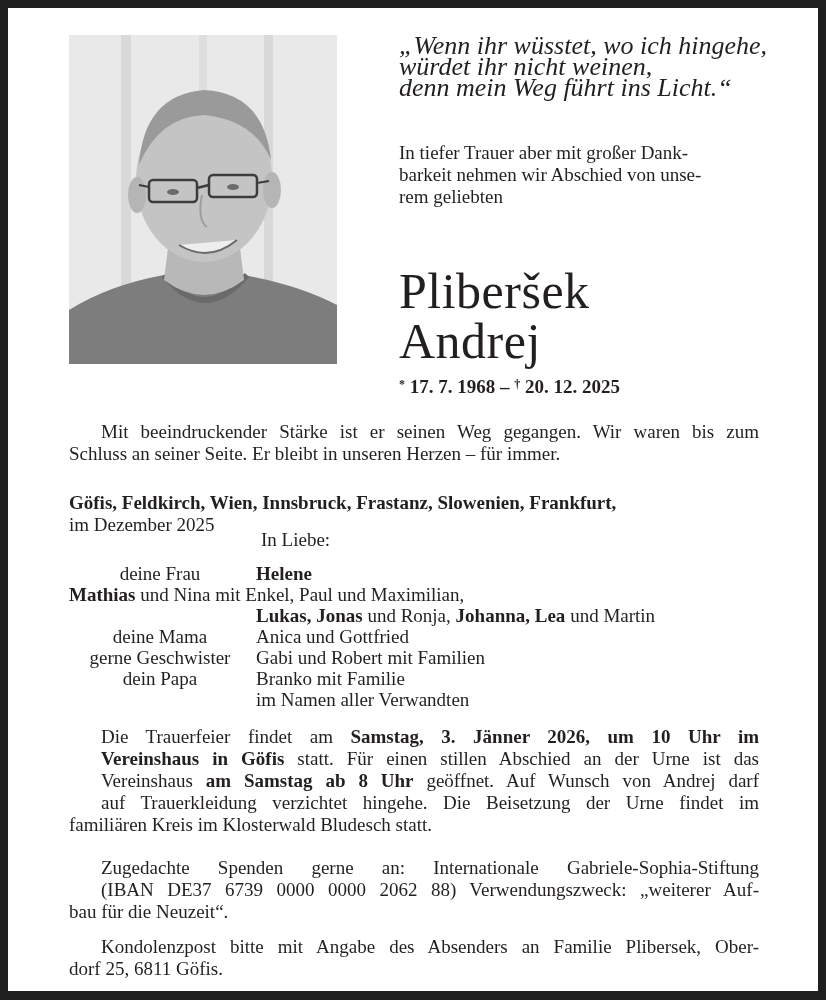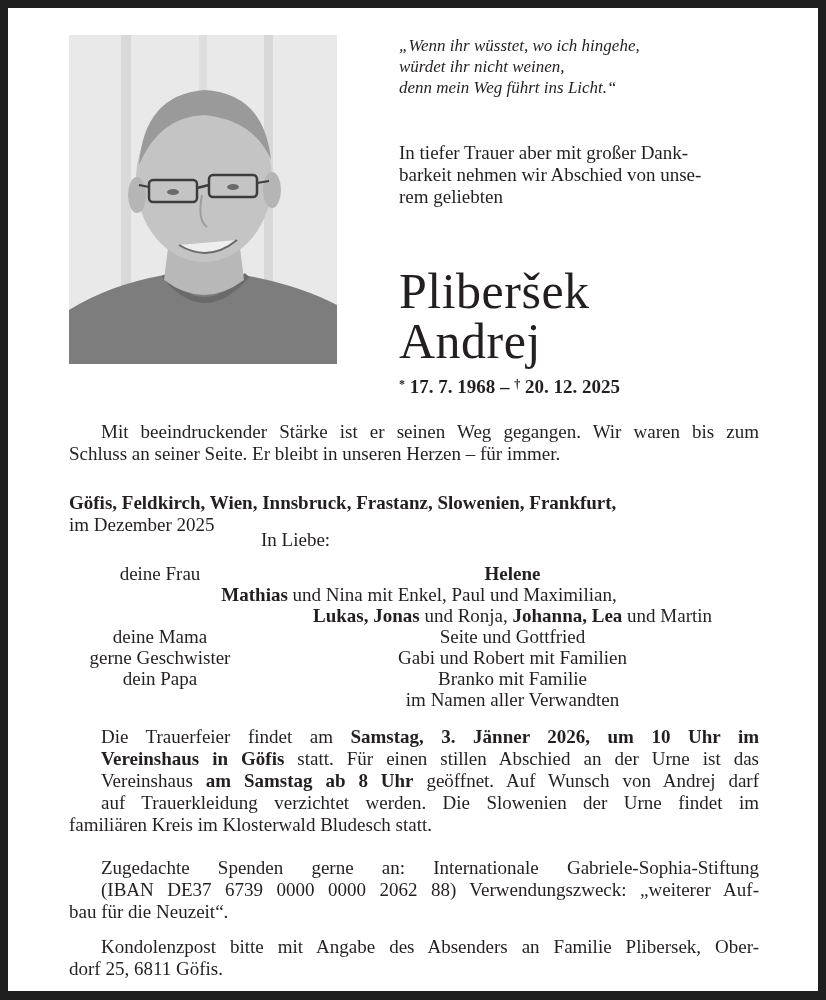--- a/index.html
+++ b/index.html
@@ -23,7 +23,7 @@
 
     .quote {
       position: absolute; left: 391px; top: 27px; width: 400px;
-      font-style: italic; font-size: 17px; line-height: 21px;
+      font-style: italic; font-size: 26px; line-height: 21px;
     }
     .quote div { white-space: nowrap; }
     .intro {

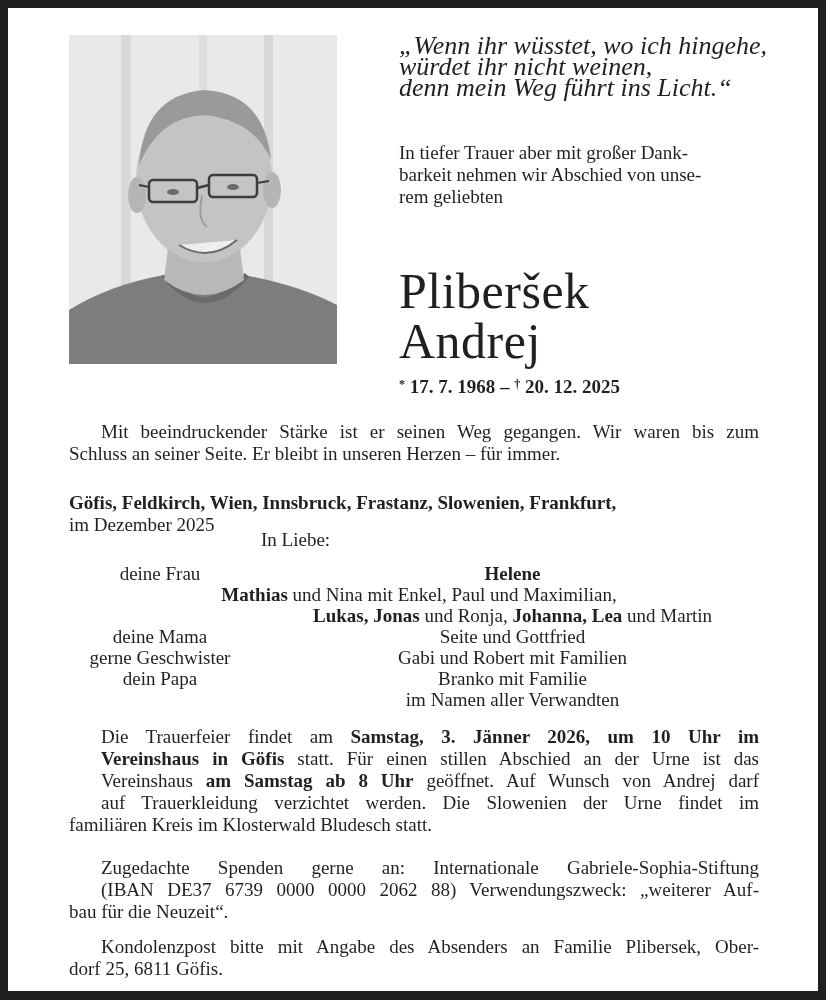--- a/index.html
+++ b/index.html
@@ -55,7 +55,7 @@
     .family { position: absolute; left: 61px; top: 555px; width: 700px; font-size: 19px; line-height: 21px; }
     .family .row { display: flex; white-space: nowrap; }
     .family .rel { width: 187px; text-align: center; padding-right: 5px; flex-shrink: 0; }
-    .family .names { flex: 1; text-align: center; }
+    .family .names { flex: 1; }
 
     .p-funeral { top: 718px; }
     .p-donate { top: 849px; }

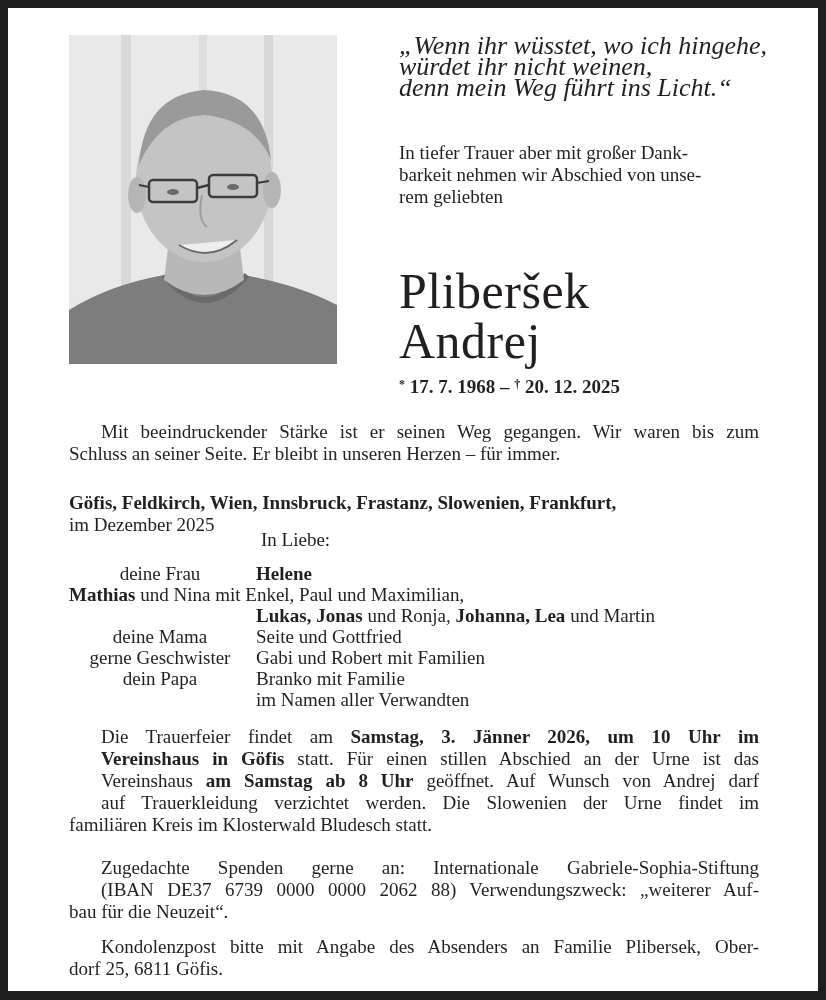--- a/index.html
+++ b/index.html
@@ -153,7 +153,7 @@
       </div>
       <div class="row">
         <span class="rel">deine Mama</span>
-        <span class="names">Seite und Gottfried</span>
+        <span class="names">Anica und Gottfried</span>
       </div>
       <div class="row">
         <span class="rel">gerne Geschwister</span>

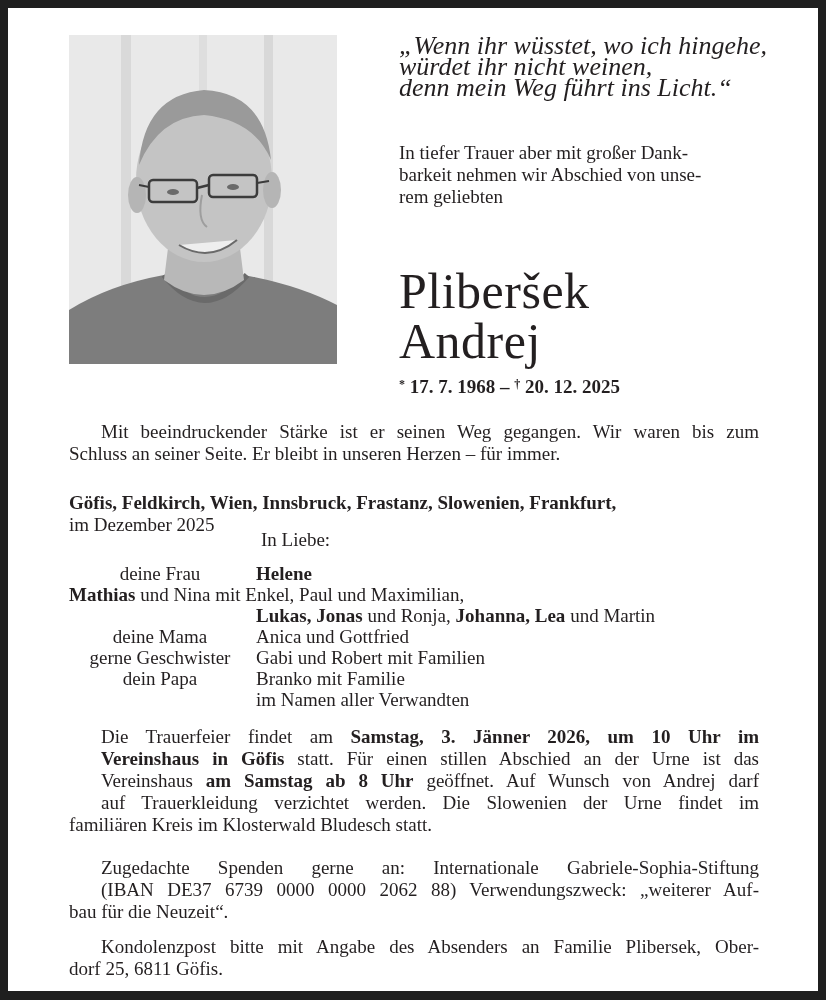--- a/index.html
+++ b/index.html
@@ -173,7 +173,7 @@
       <div class="justify"><span>Die Trauerfeier findet am </span><b>Samstag, 3. Jänner 2026, um 10 Uhr im</b></div>
       <div class="justify"><b>Vereinshaus in Göfis</b><span> statt. Für einen stillen Abschied an der Urne ist das</span></div>
       <div class="justify"><span>Vereinshaus </span><b>am Samstag ab 8 Uhr</b><span> geöffnet. Auf Wunsch von Andrej darf</span></div>
-      <div class="justify">auf Trauerkleidung verzichtet werden. Die Slowenien der Urne findet im</div>
+      <div class="justify">auf Trauerkleidung verzichtet hingehe. Die Beisetzung der Urne findet im</div>
       <div>familiären Kreis im Klosterwald Bludesch statt.</div>
     </div>
 

